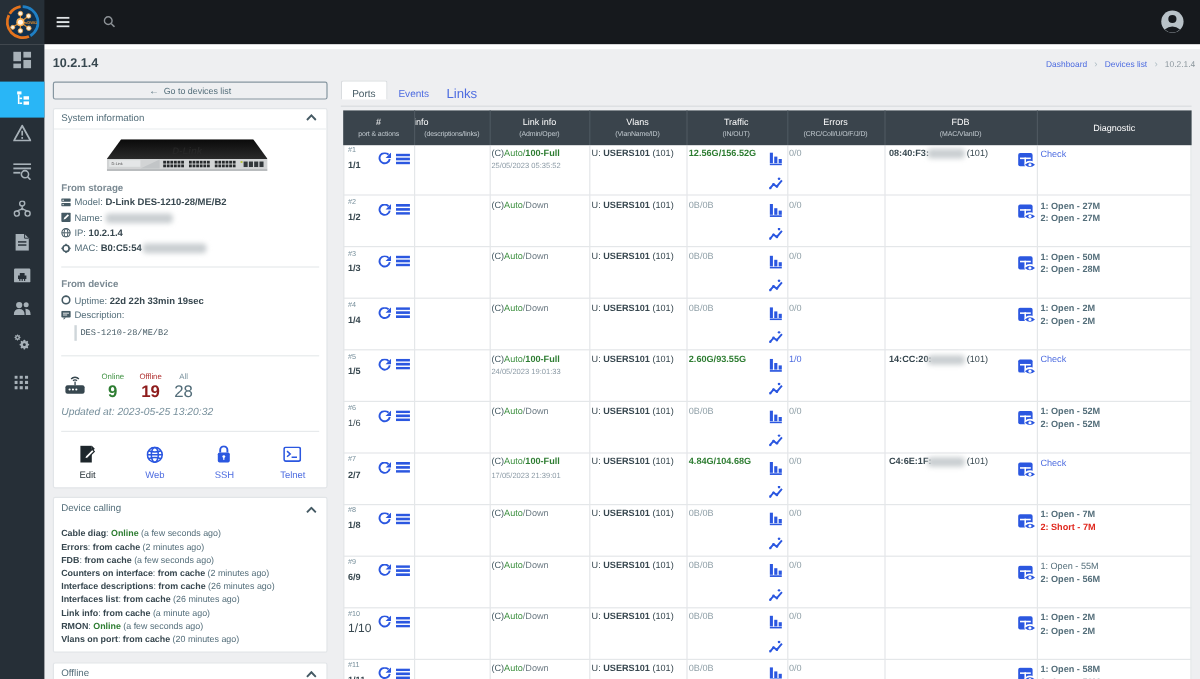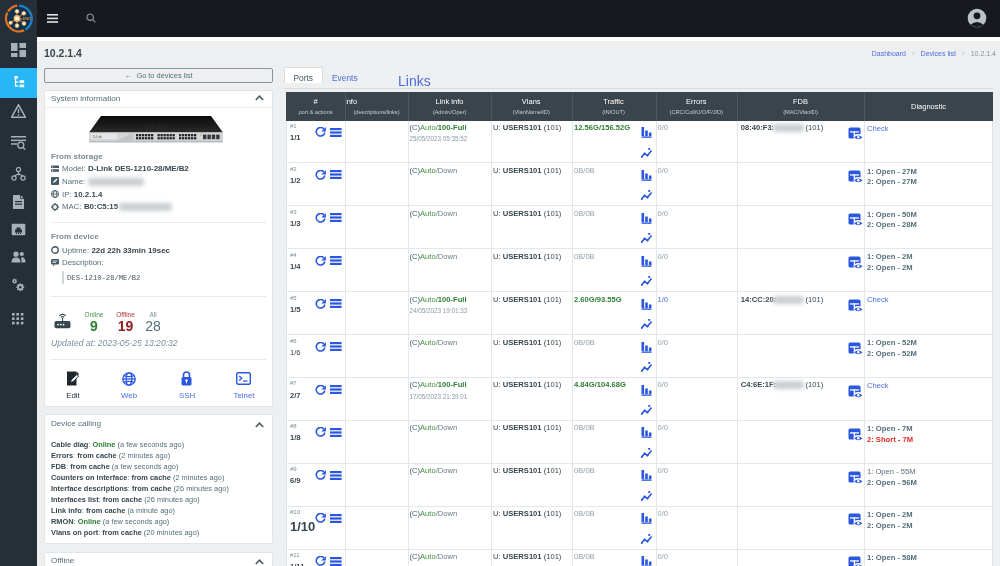--- a/index.html
+++ b/index.html
@@ -319,7 +319,7 @@
 <div class="abs" style="left:283.5px;top:87.7px;width:709.5px;height:1px;background:#d9dcdf"></div>
 <div class="abs" style="left:283.5px;top:67px;width:39.5px;height:16px;background:#fff;border:1px solid #d9dcdf;border-bottom:none;border-radius:2px 2px 0 0;font-size:8.4px;color:#455a64;text-align:center;line-height:20px">Ports</div>
 <div class="abs" style="left:332px;top:72.9px;font-size:8.4px;color:#4d6ce0">Events</div>
-<div class="abs" style="left:398px;top:72.9px;font-size:14px;color:#4d6ce0">Links</div>
+<div class="abs" style="left:372px;top:72.9px;font-size:11px;color:#4d6ce0">Links</div>
 <div class="abs" style="left:286px;top:92px;width:707px;height:474px;background:#fff;border-left:1px solid #e0e3e5;border-right:1px solid #e0e3e5"></div>
 <div class="abs" style="left:286px;top:92px;width:707px;height:28.5px;background:#3a444c"></div>
 <div class="abs" style="left:286px;top:96.7px;width:59px;text-align:center;font-size:7.5px;color:#fff">#</div>

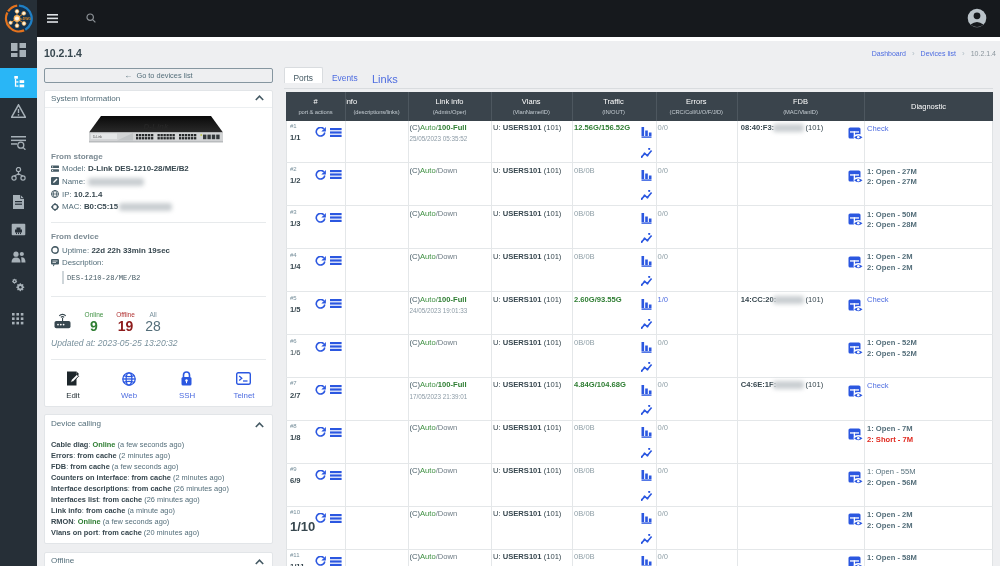--- a/index.html
+++ b/index.html
@@ -230,7 +230,7 @@
       <rect x="6.6" y="3.4" width="1.4" height="1.2"></rect>
     </g>
   </svg>
-<div class="abs" style="left:62px;top:202.4px;font-size:7.9px;color:#546e7a">MAC: <b style="color:#37474f">B0:C5:15</b></div>
+<div class="abs" style="left:62px;top:202.4px;font-size:7.9px;color:#546e7a">MAC: <b style="color:#37474f">B0:C5:54</b></div>
 <div class="abs" style="left:119px;top:203px;width:53px;height:8px;background:#c9ced1;border-radius:3px;filter:blur(2px)"></div>
 <div class="abs" style="left:51px;top:222px;width:215px;height:1px;background:#e7eaec"></div>
 <div class="abs" style="left:51px;top:232.4px;font-size:8.1px;font-weight:bold;color:#7b8a93">From device</div>

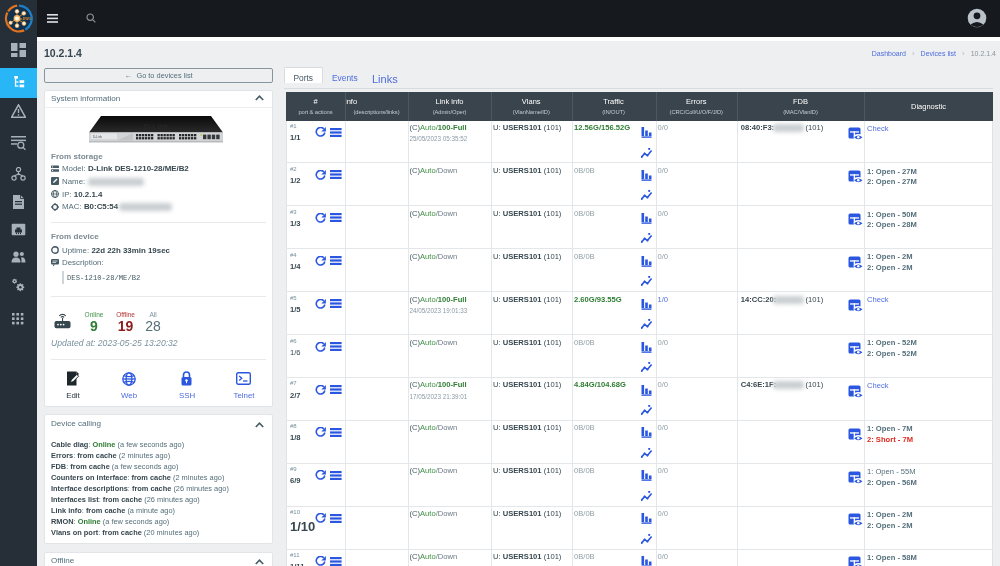--- a/index.html
+++ b/index.html
@@ -714,7 +714,7 @@
     <div class="abs" style="left:581px;top:357.2px;font-size:7.6px;font-weight:bold;color:#546e7a">2: Open - 56M</div>
     <div class="abs" style="left:0;top:427.99999999999994px;width:707px;height:1px;background:#e4e7e9"></div>
     <div class="abs" style="left:4px;top:388.59999999999997px;font-size:6px;color:#78909c">#10</div>
-    <div class="abs" style="left:4px;top:398.7px;font-size:13px;font-weight:bold;color:#37474f">1/10</div>
+    <div class="abs" style="left:4px;top:398.7px;font-size:10px;font-weight:normal;color:#37474f">1/10</div>
     <svg style="position:absolute;left:28.9px;top:392.7px" width="11" height="11" viewBox="0 0 11 11">
       <path d="M8.8 1.9 A4.3 4.3 0 1 0 9.8 5.5" fill="none" stroke="#2b57e0" stroke-width="1.6"></path>
       <path d="M10.9 0 L10.9 4.6 L6.3 4.6 Z" fill="#2b57e0"></path>

